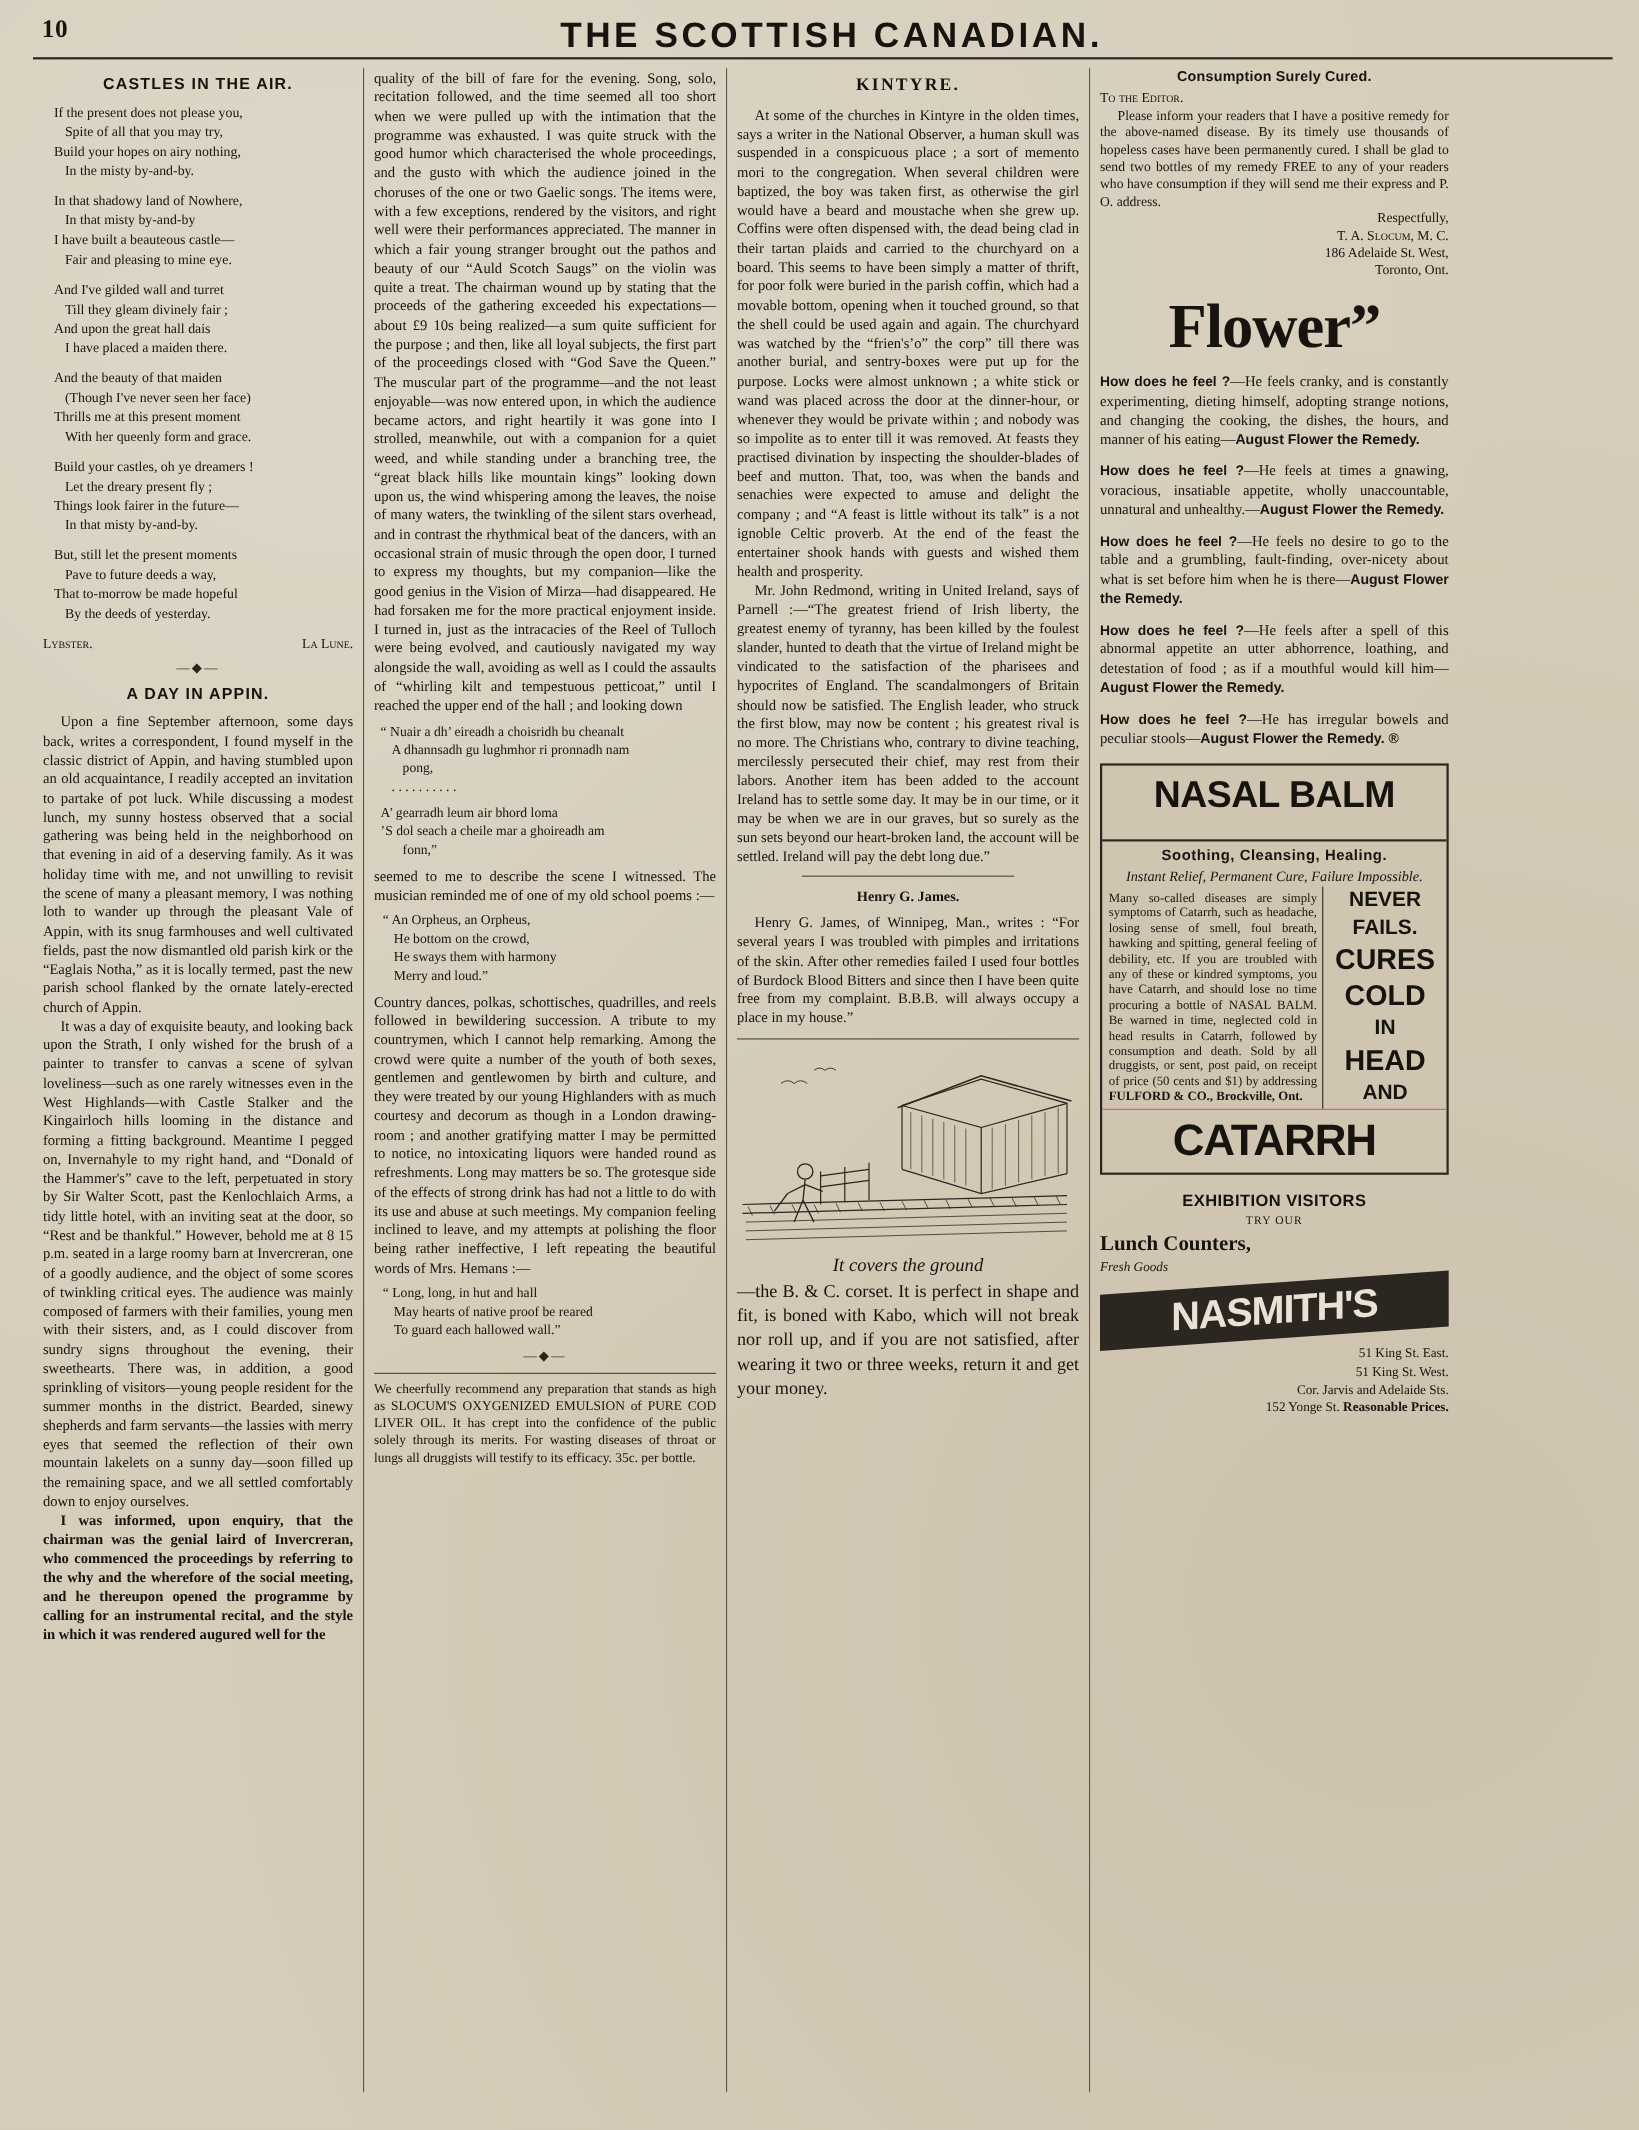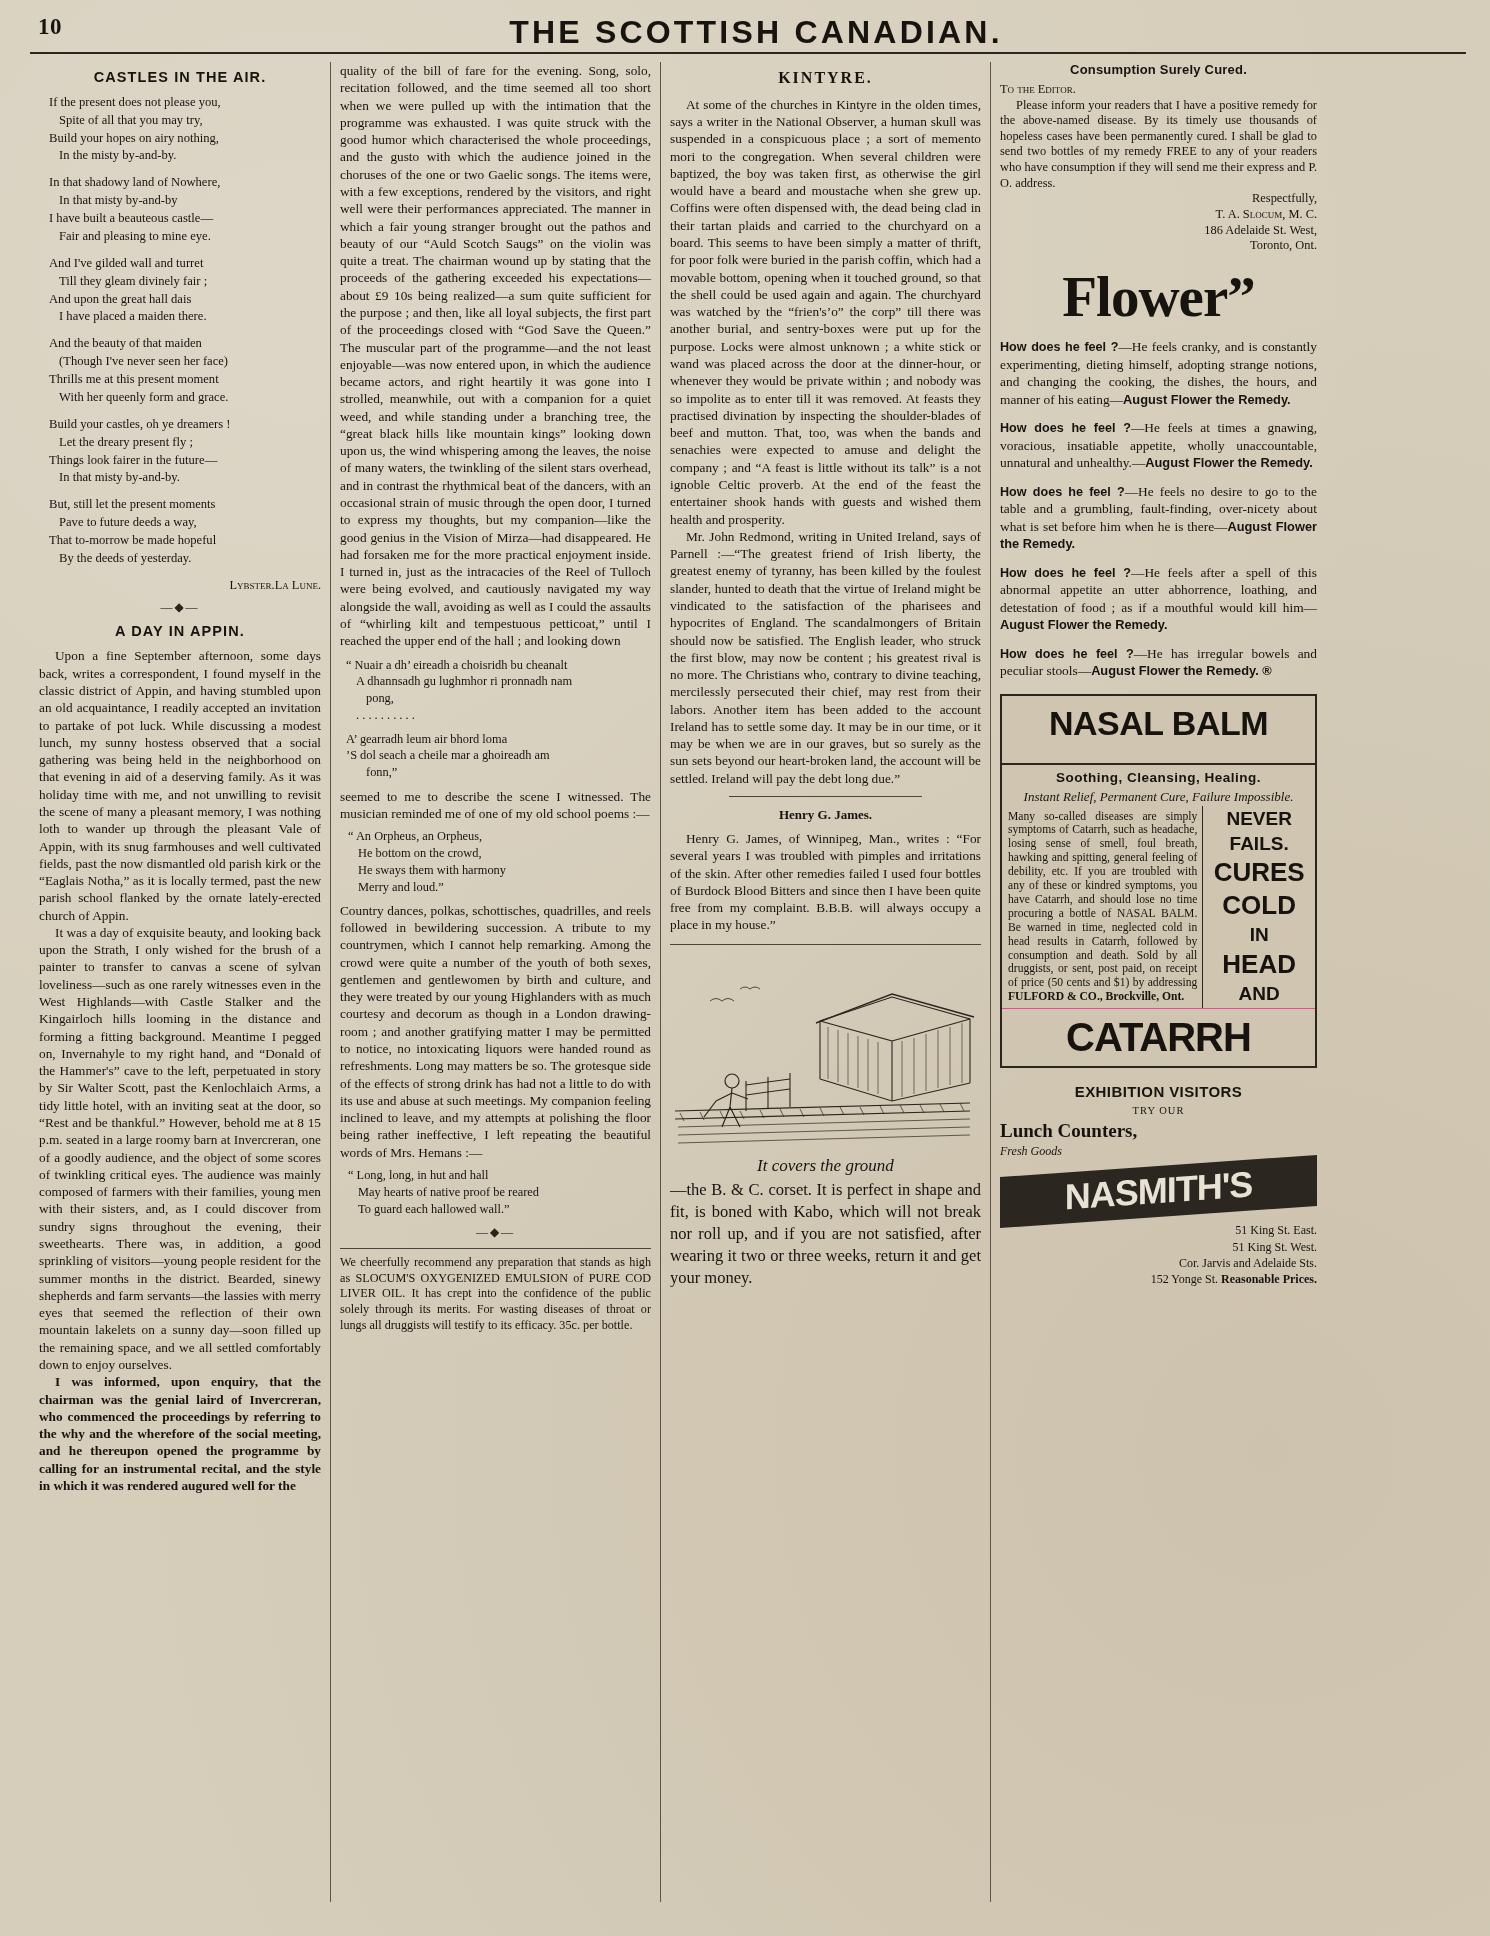--- a/index.html
+++ b/index.html
@@ -76,7 +76,7 @@
   .poem .l { display:block; }
   .i1 { padding-left:10px; }
   .i2 { padding-left:20px; }
-  .sig { display:flex; justify-content:flex-end; font-variant:small-caps; font-size:12.4px; margin-top:2px;}
+  .sig { display:flex; justify-content:space-between; font-variant:small-caps; font-size:12.4px; margin-top:2px;}
   .dinkus { text-align:center; font-size:12px; letter-spacing:4px; margin:7px 0 5px 0; color:#2a241c;}
   .dinkus:before{content:"—◆—";letter-spacing:2px;}
   .gaelic {

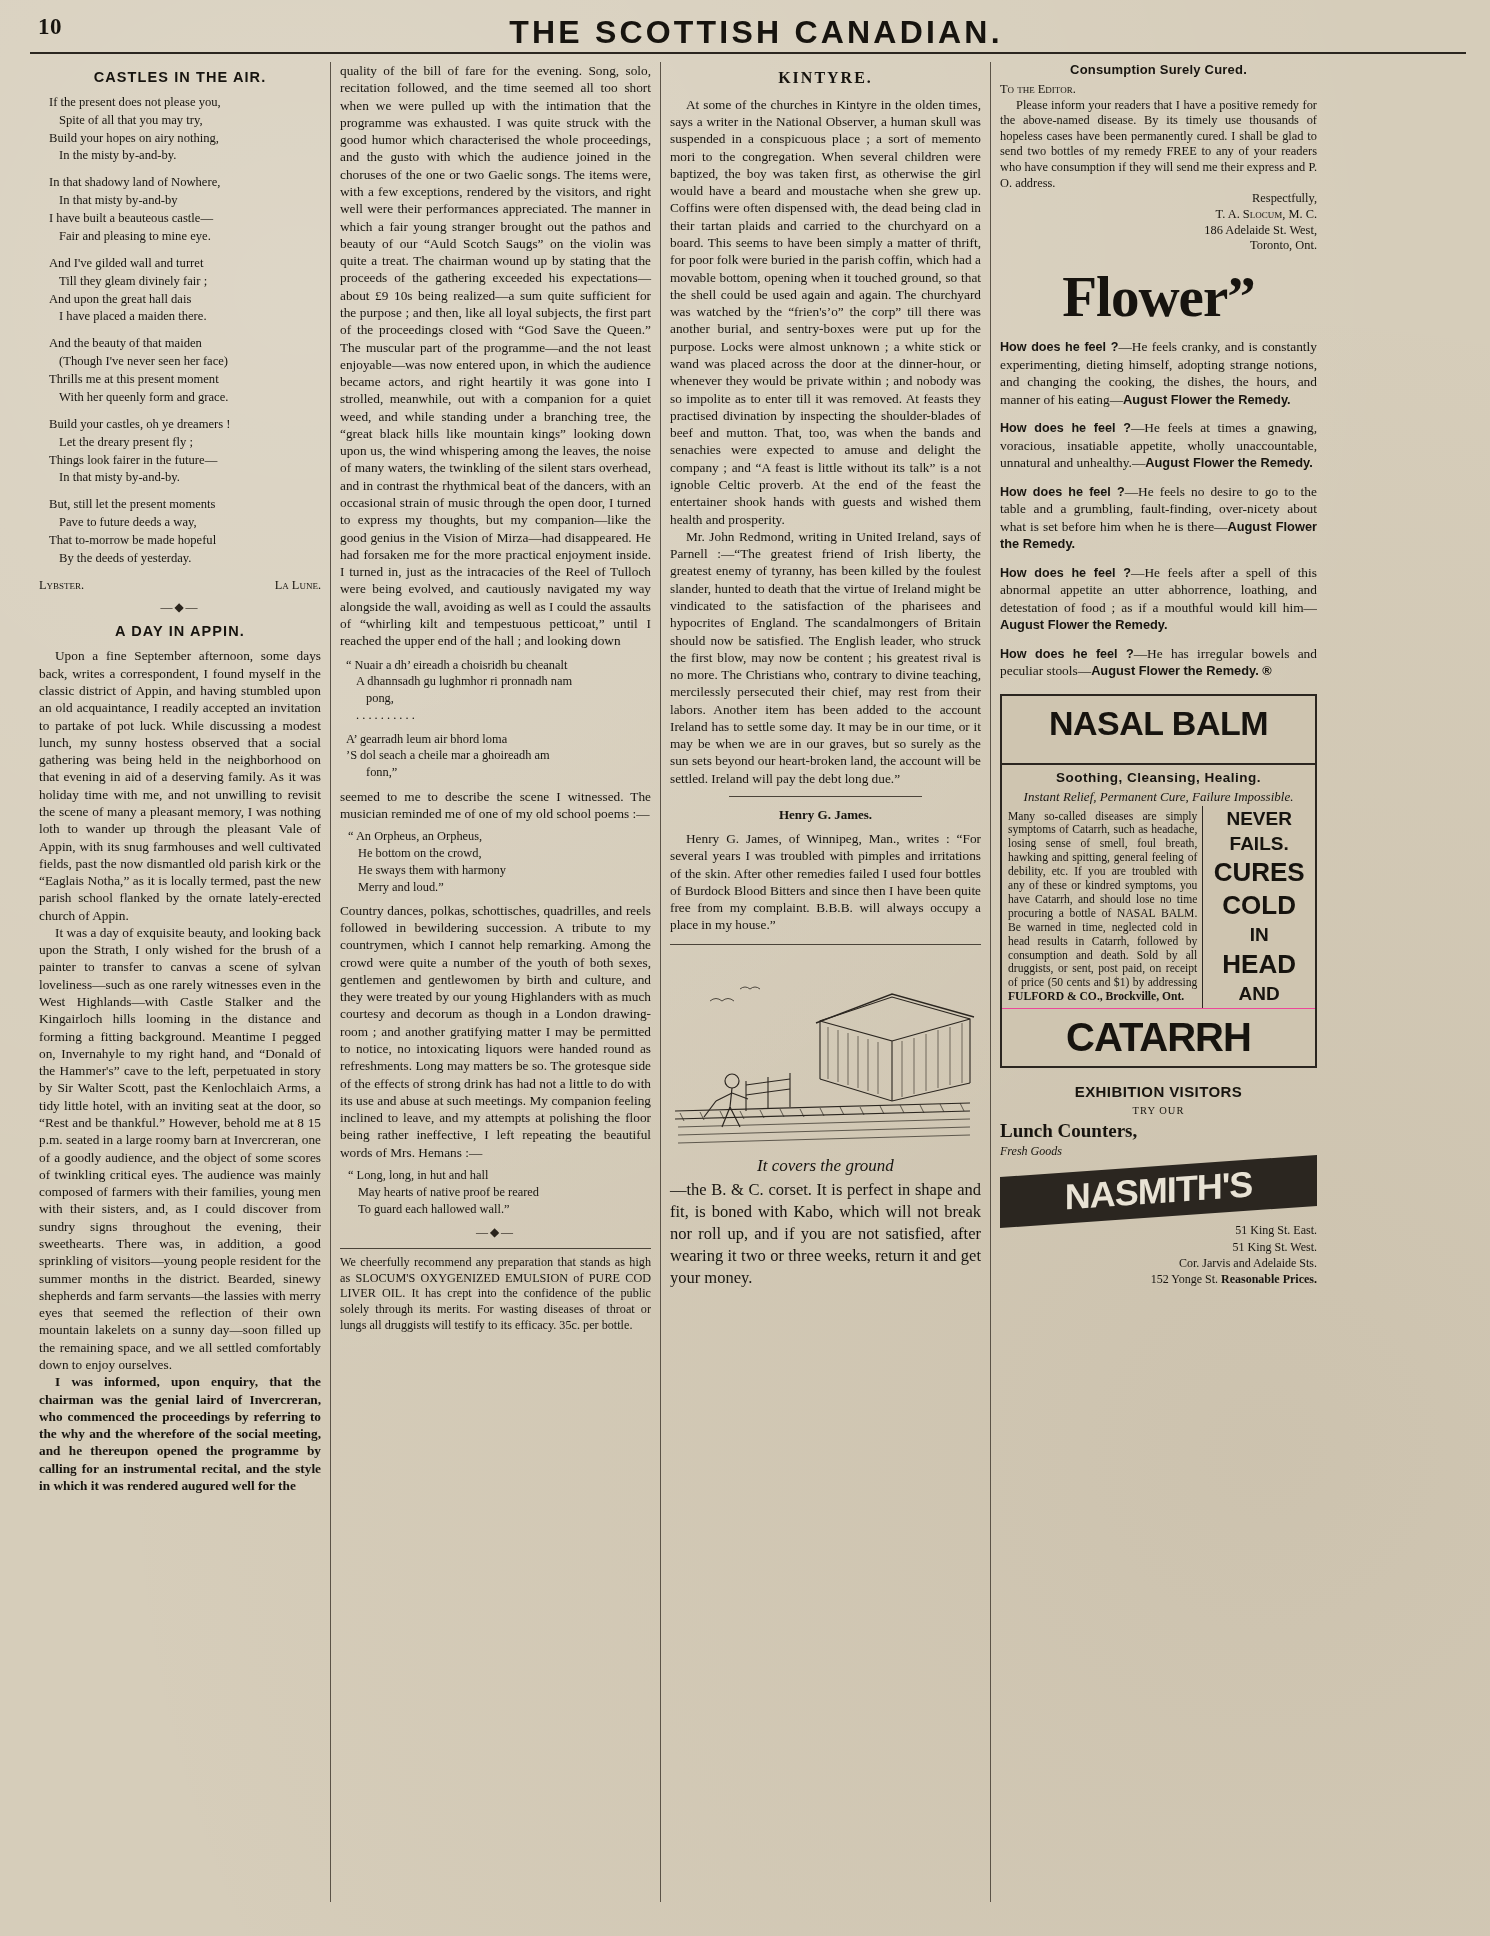--- a/index.html
+++ b/index.html
@@ -170,7 +170,7 @@
   .addr { font-size:12px; text-align:right; line-height:1.35; margin-top:6px;}
   .addr .b { font-weight:bold;}
   
-  .corset-box { border-top:1px solid #4a4339; margin-top:10px; padding-top:16px;}
+  .corset-box { border-top:1px solid #4a4339; margin-top:10px; padding-top:0;}
   .corset-art { height:190px; position:relative; }
   .corset-cap { text-align:center; font-style:italic; font-size:17px; margin-top:4px;}
   .corset-text { font-size:16.5px; line-height:1.34; text-align:justify; margin-top:2px;}

